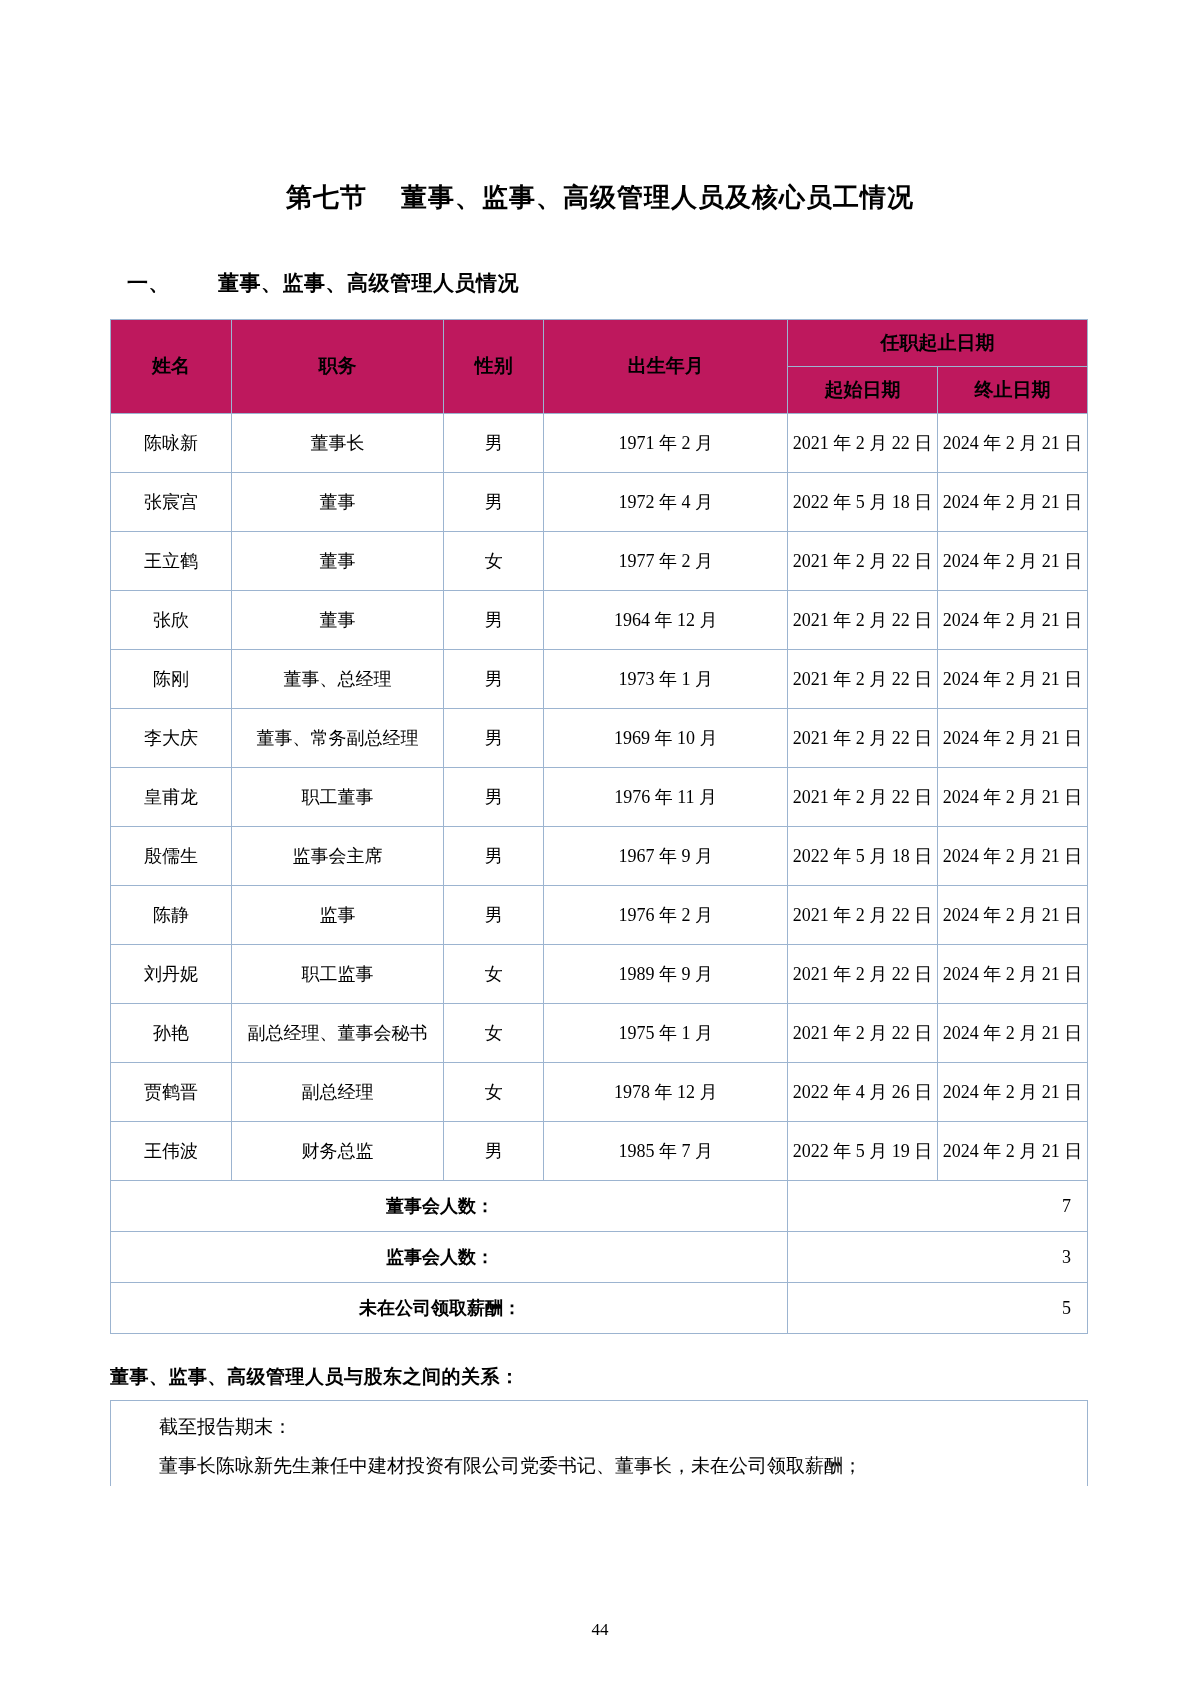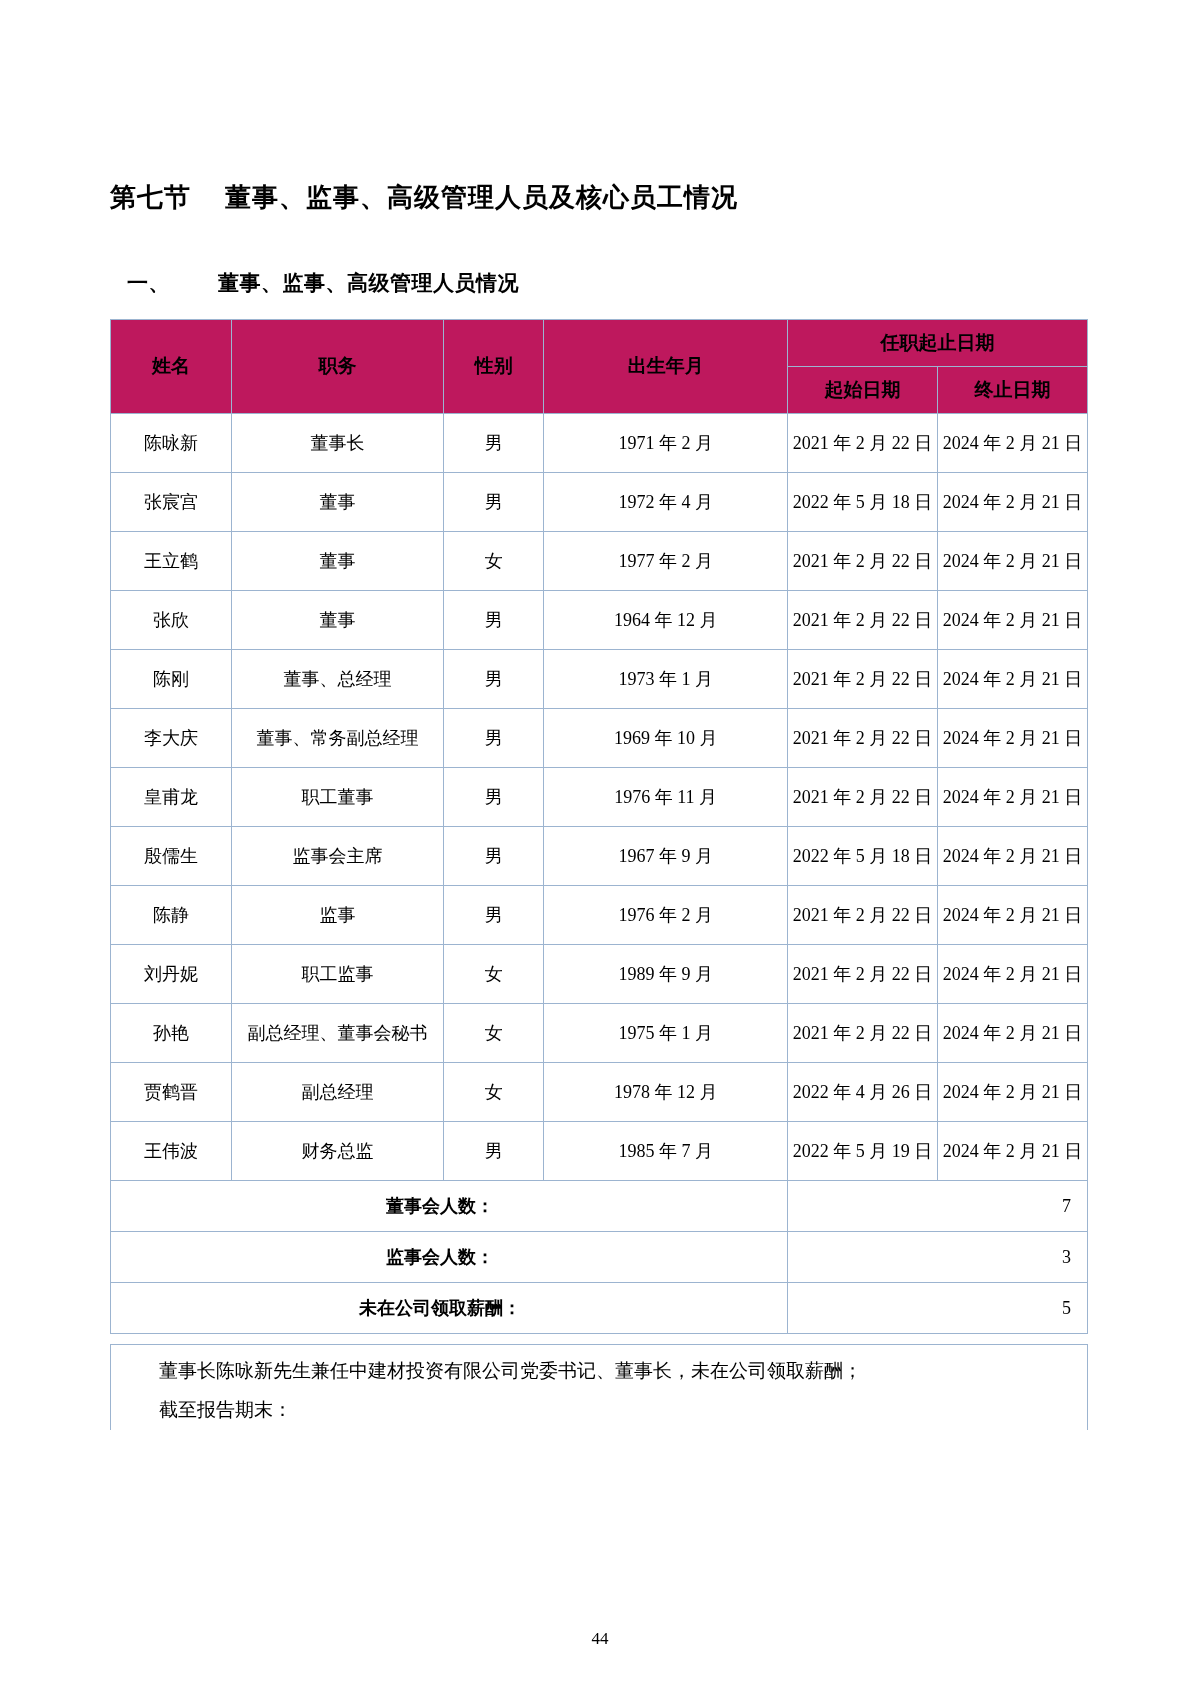--- a/index.html
+++ b/index.html
@@ -22,6 +22,7 @@
     position: relative;
   }
   .doc-title {
+    text-align: center;
     font-size: 26px;
     font-weight: bold;
     letter-spacing: 1px;

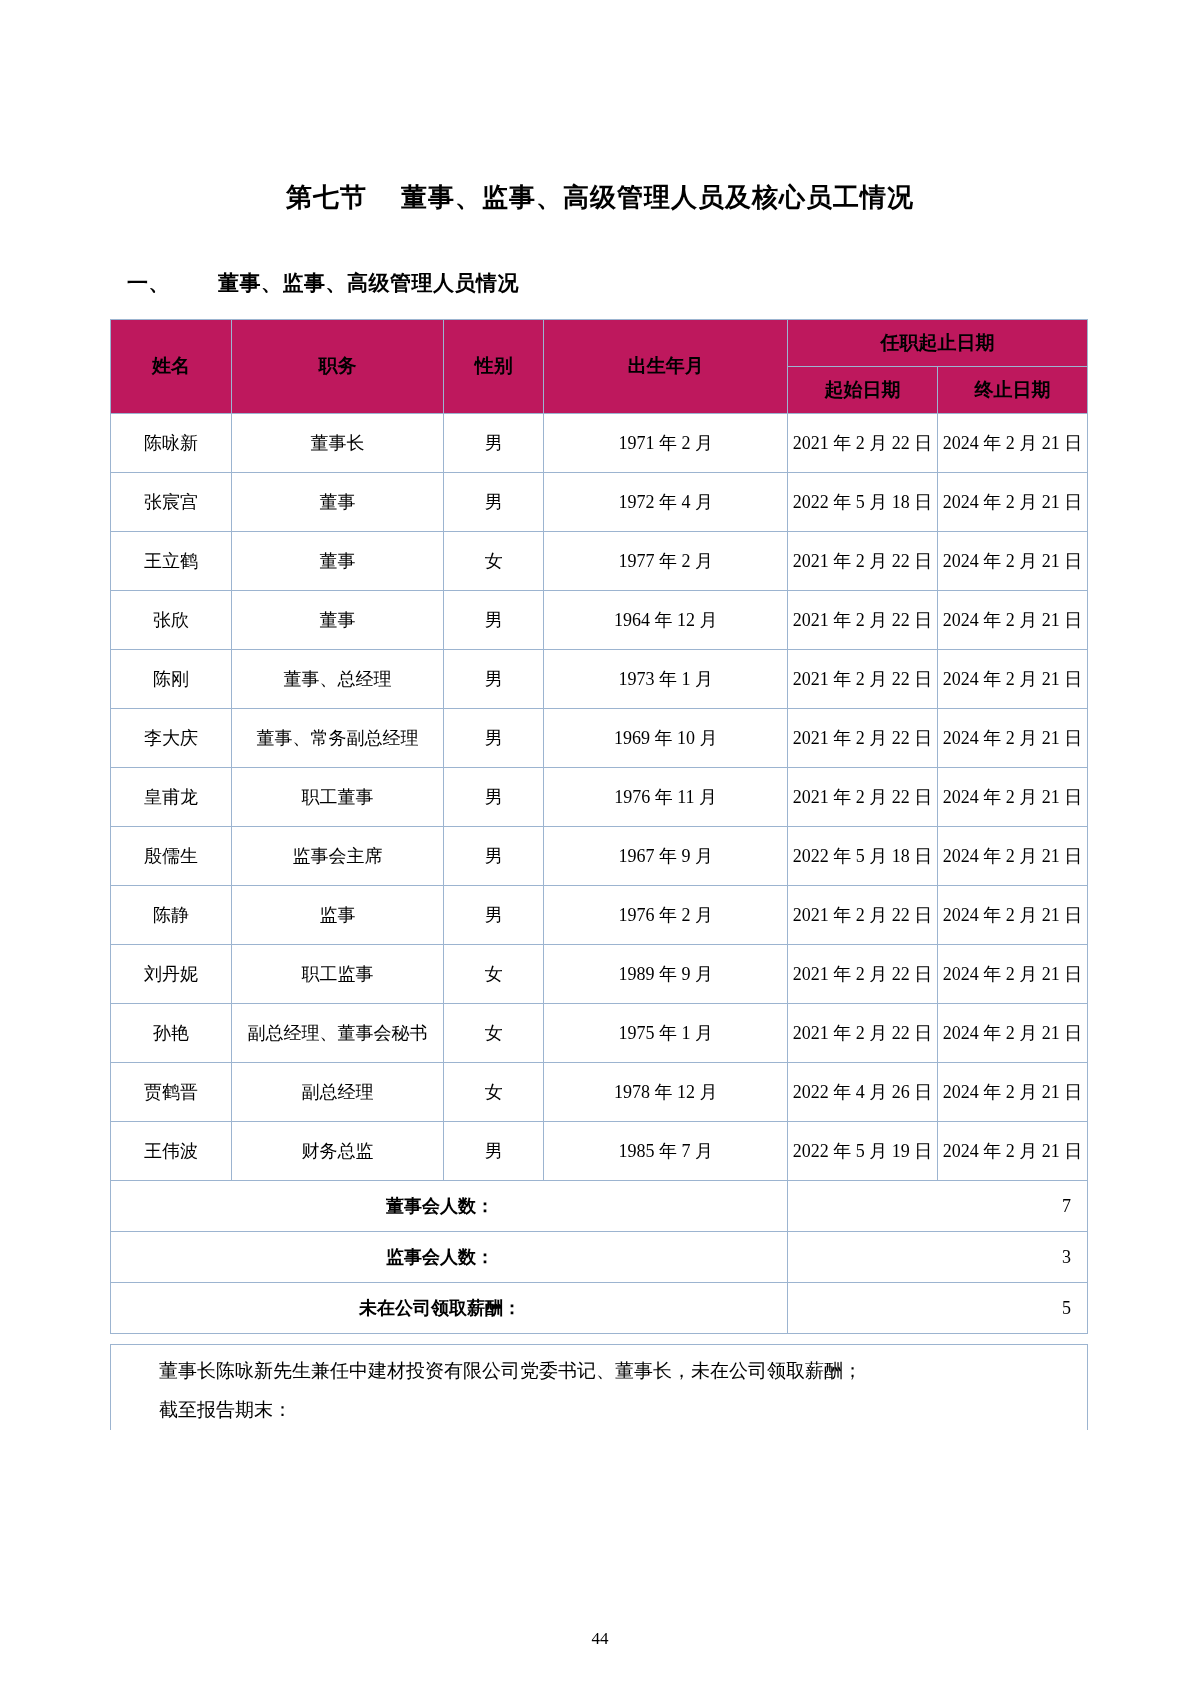--- a/index.html
+++ b/index.html
@@ -278,6 +278,7 @@
     </tbody>
   </table>
 
+  <div class="rel-title">董事、监事、高级管理人员与股东之间的关系：</div>
 
   <div class="rel-box">
     <p>董事长陈咏新先生兼任中建材投资有限公司党委书记、董事长，未在公司领取薪酬；</p>

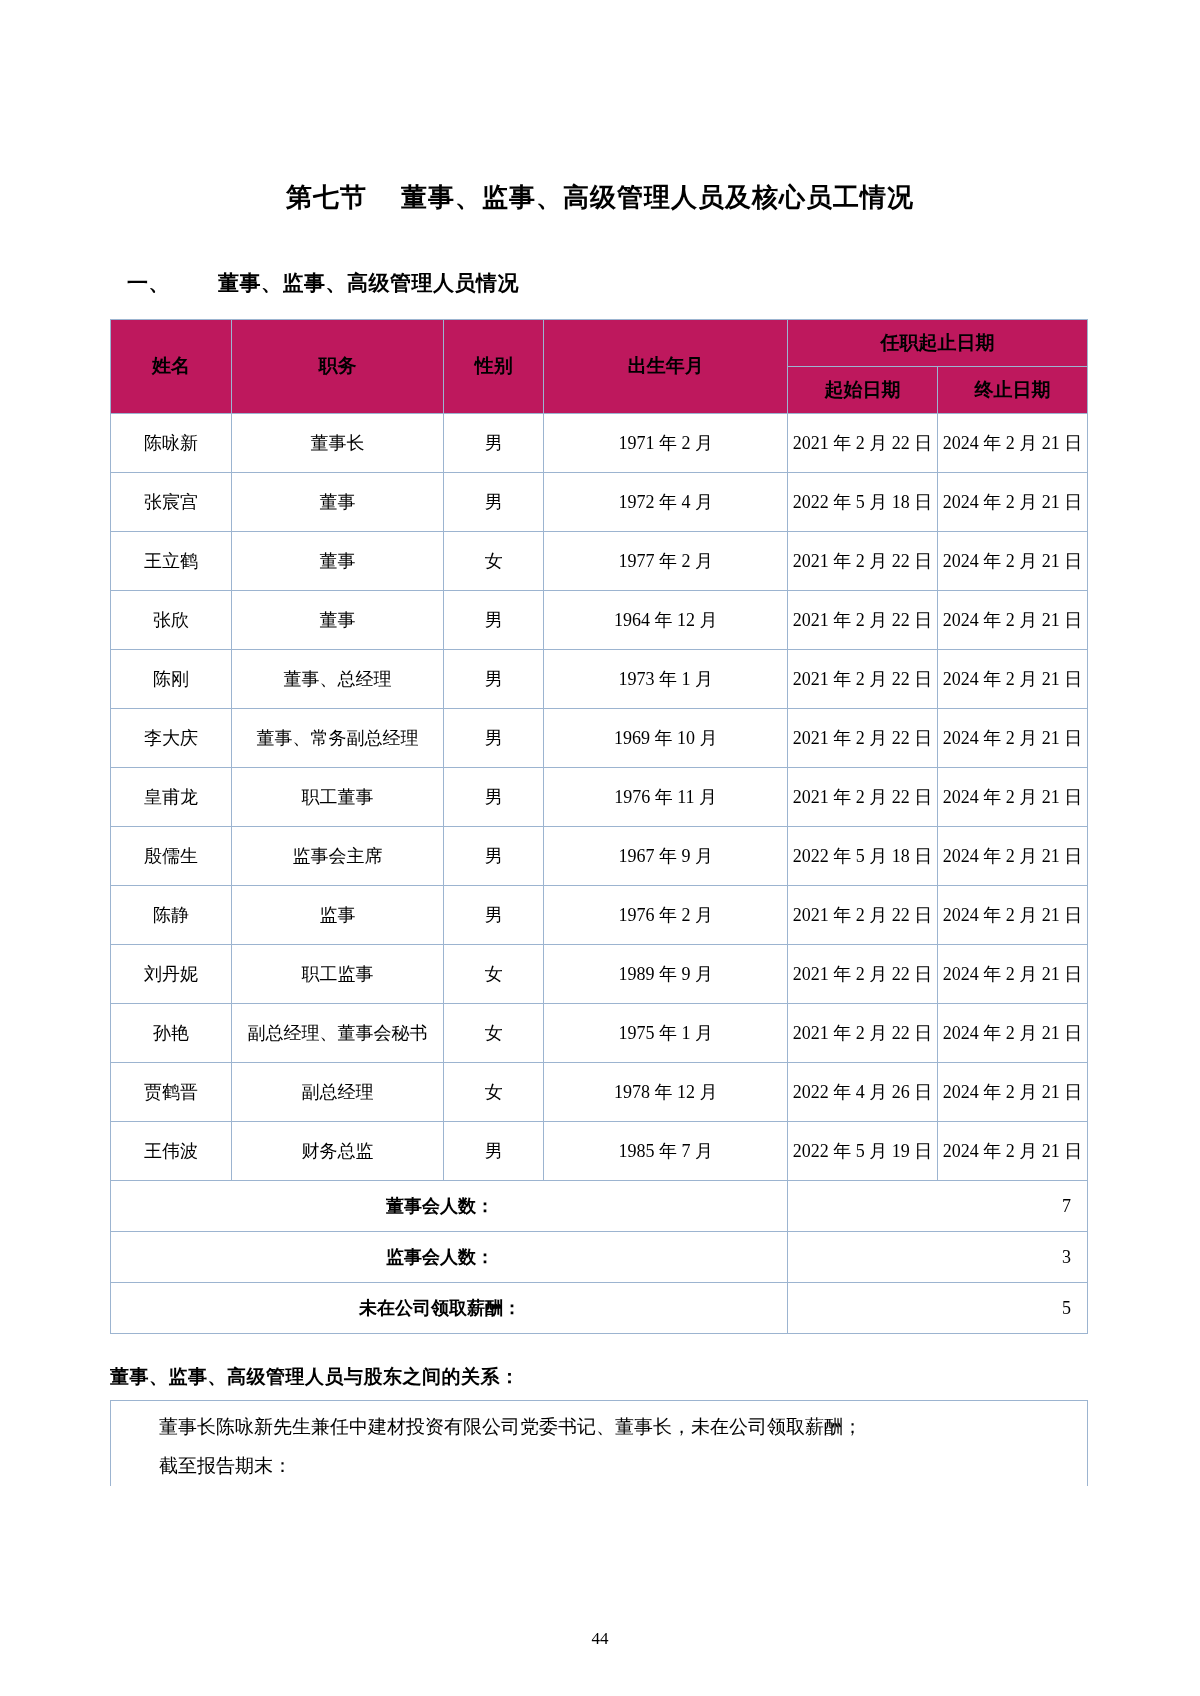--- a/index.html
+++ b/index.html
@@ -281,8 +281,8 @@
   <div class="rel-title">董事、监事、高级管理人员与股东之间的关系：</div>
 
   <div class="rel-box">
+    <p>截至报告期末：</p>
     <p>董事长陈咏新先生兼任中建材投资有限公司党委书记、董事长，未在公司领取薪酬；</p>
-    <p>截至报告期末：</p>
   </div>
 
   <div class="page-number">44</div>

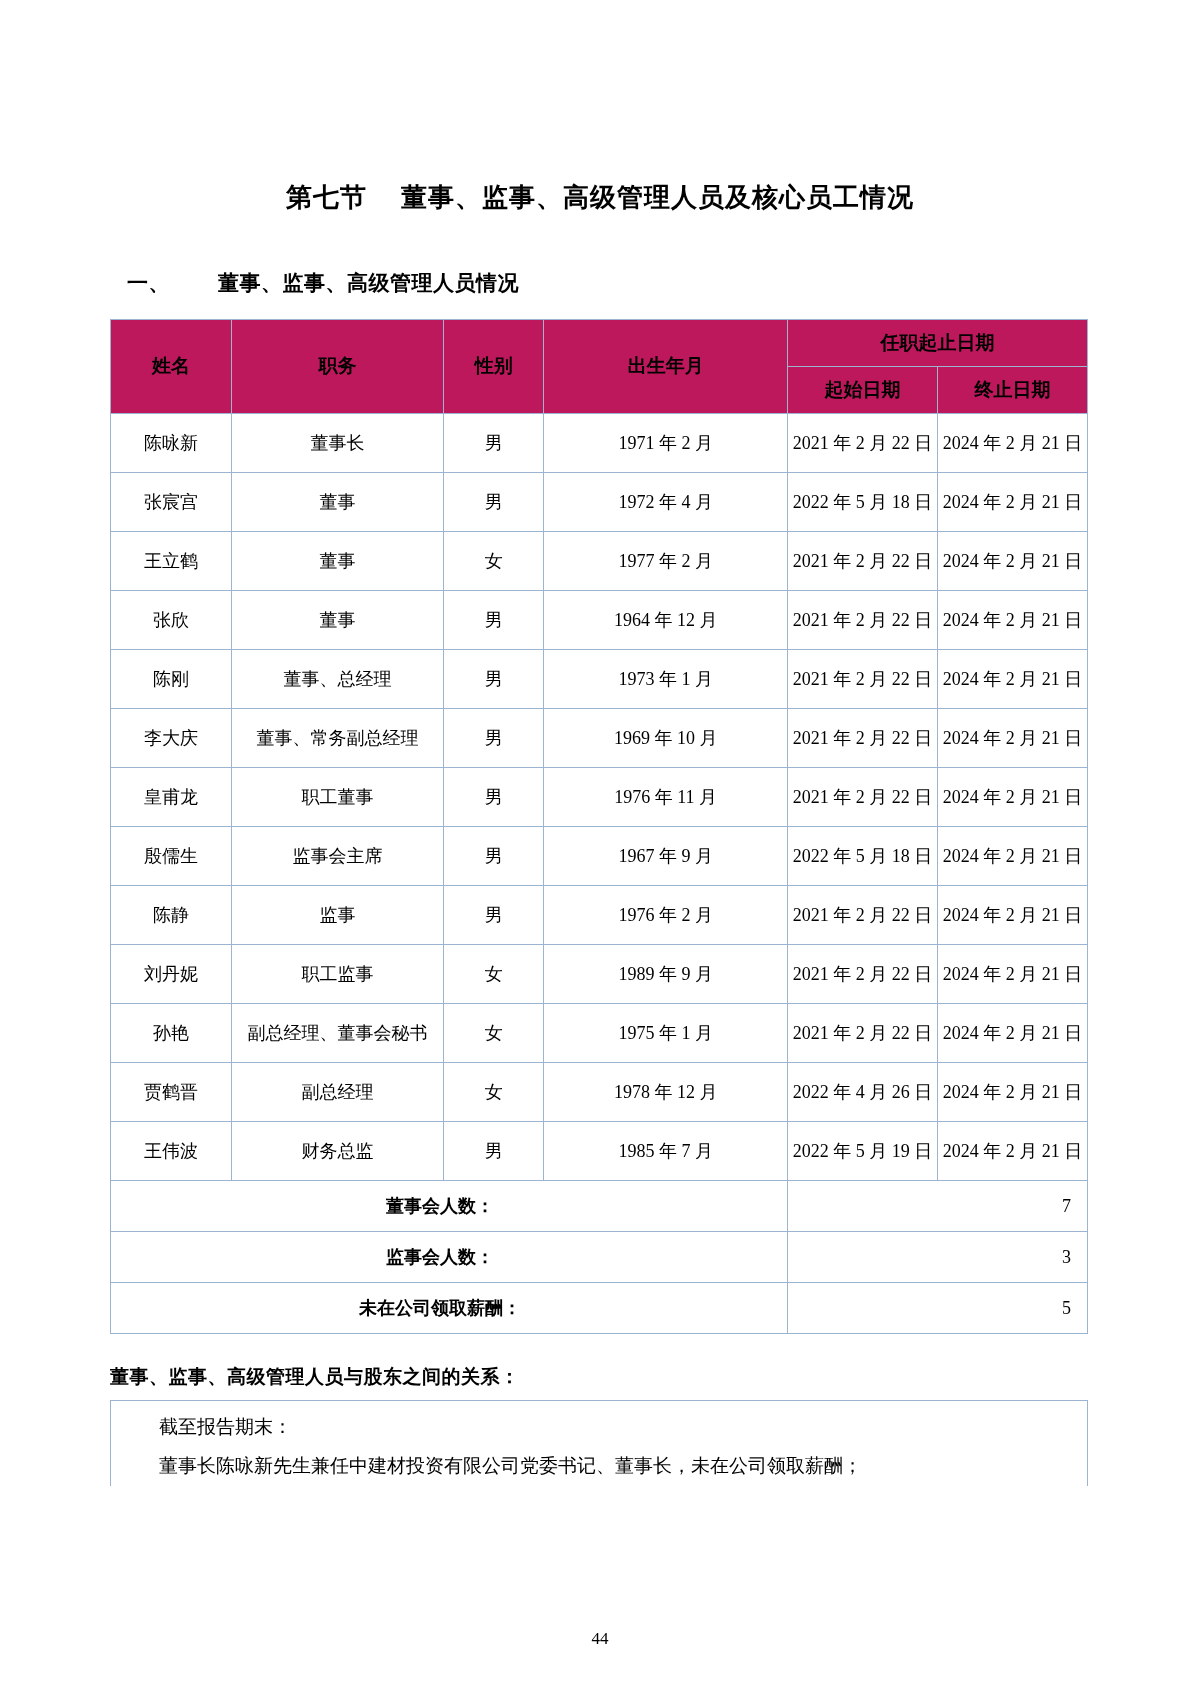--- a/index.html
+++ b/index.html
@@ -115,7 +115,7 @@
   }
   .page-number {
     position: absolute;
-    bottom: 47px;
+    bottom: 56px;
     left: 0;
     width: 1200px;
     text-align: center;

